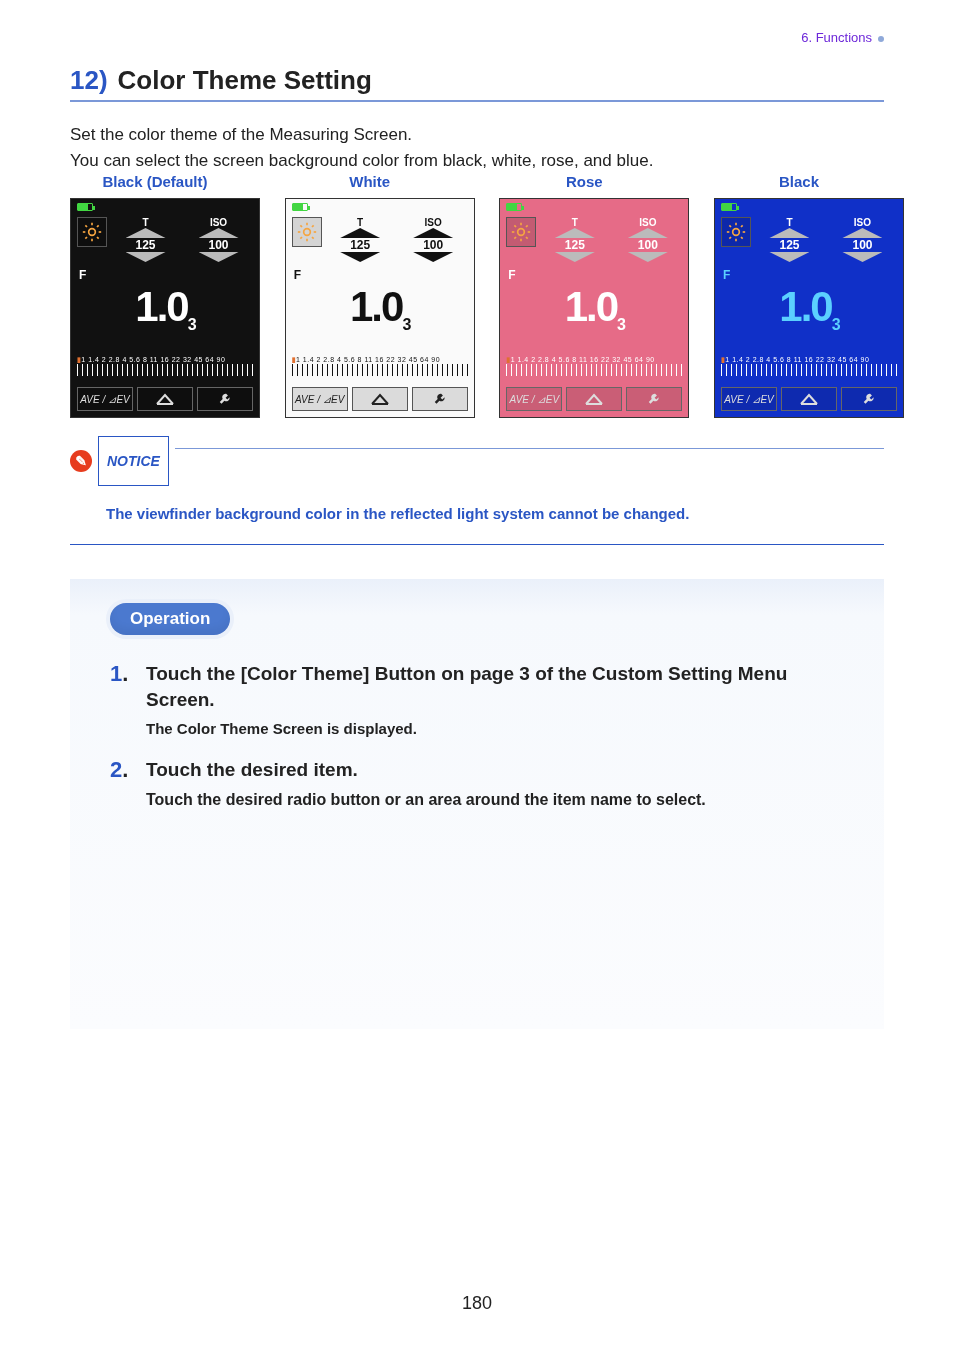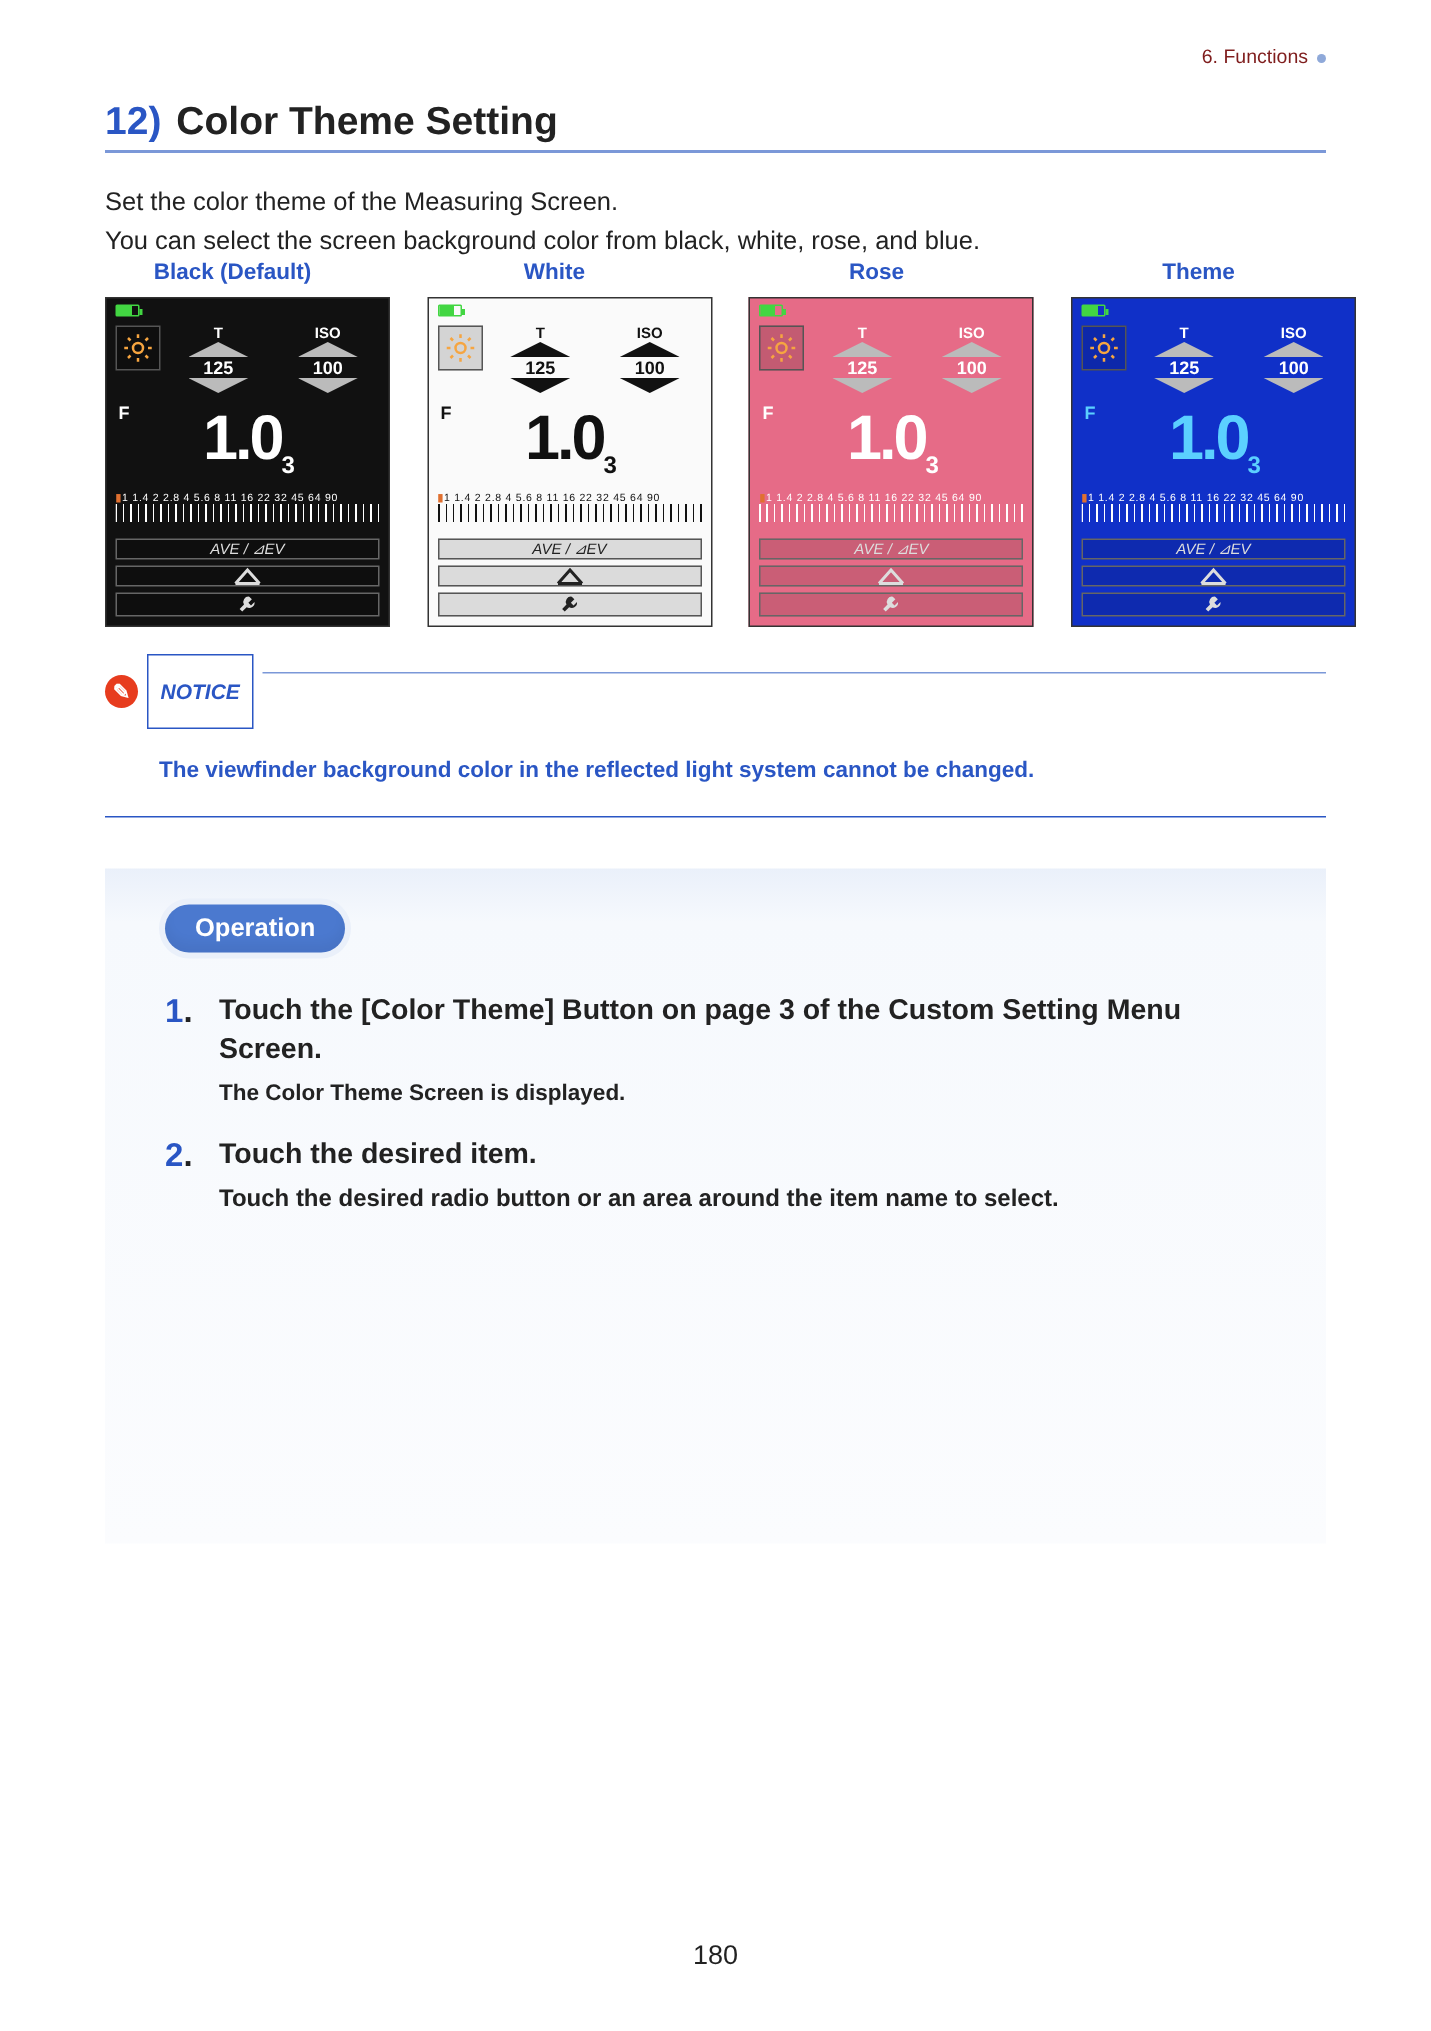--- a/index.html
+++ b/index.html
@@ -15,7 +15,7 @@
   .chapter-head {
     text-align: right;
     font-size: 13px;
-    color: #7f1d1d;
+    color: #6d28d9;
     margin-bottom: 12px;
   }
   .chapter-head::after {

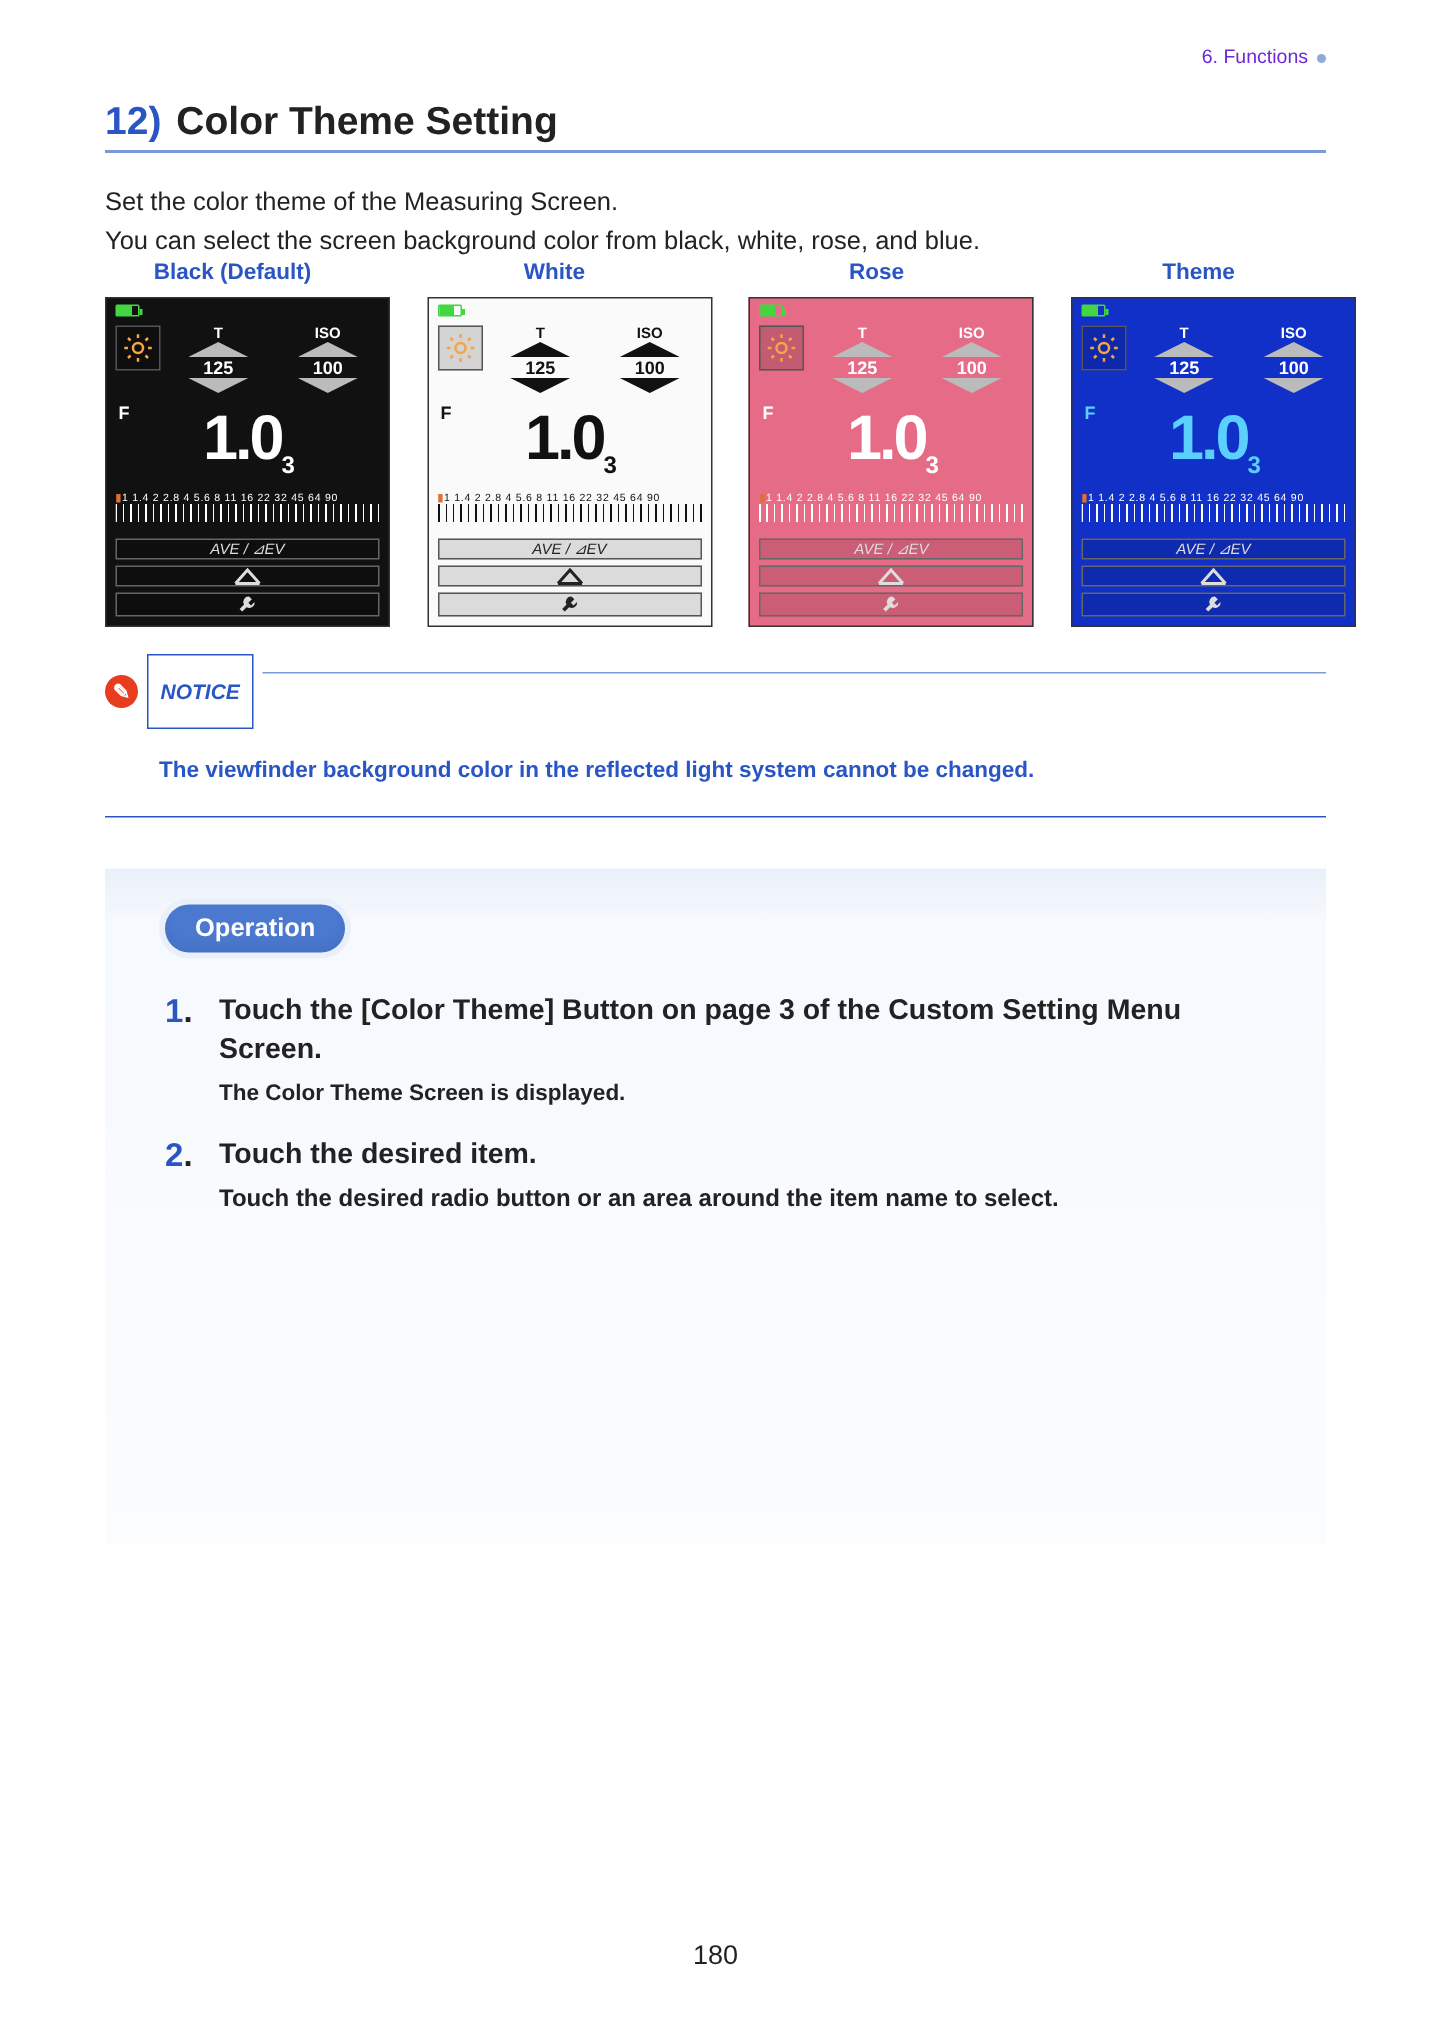--- a/index.html
+++ b/index.html
@@ -358,7 +358,7 @@
     </div>
 
     <div class="theme-col">
-      <div class="theme-label">Theme</div>
+      <div class="theme-label">Black</div>
       <div class="device dev-blue">
         <div class="battery"></div>
         <div class="cluster">

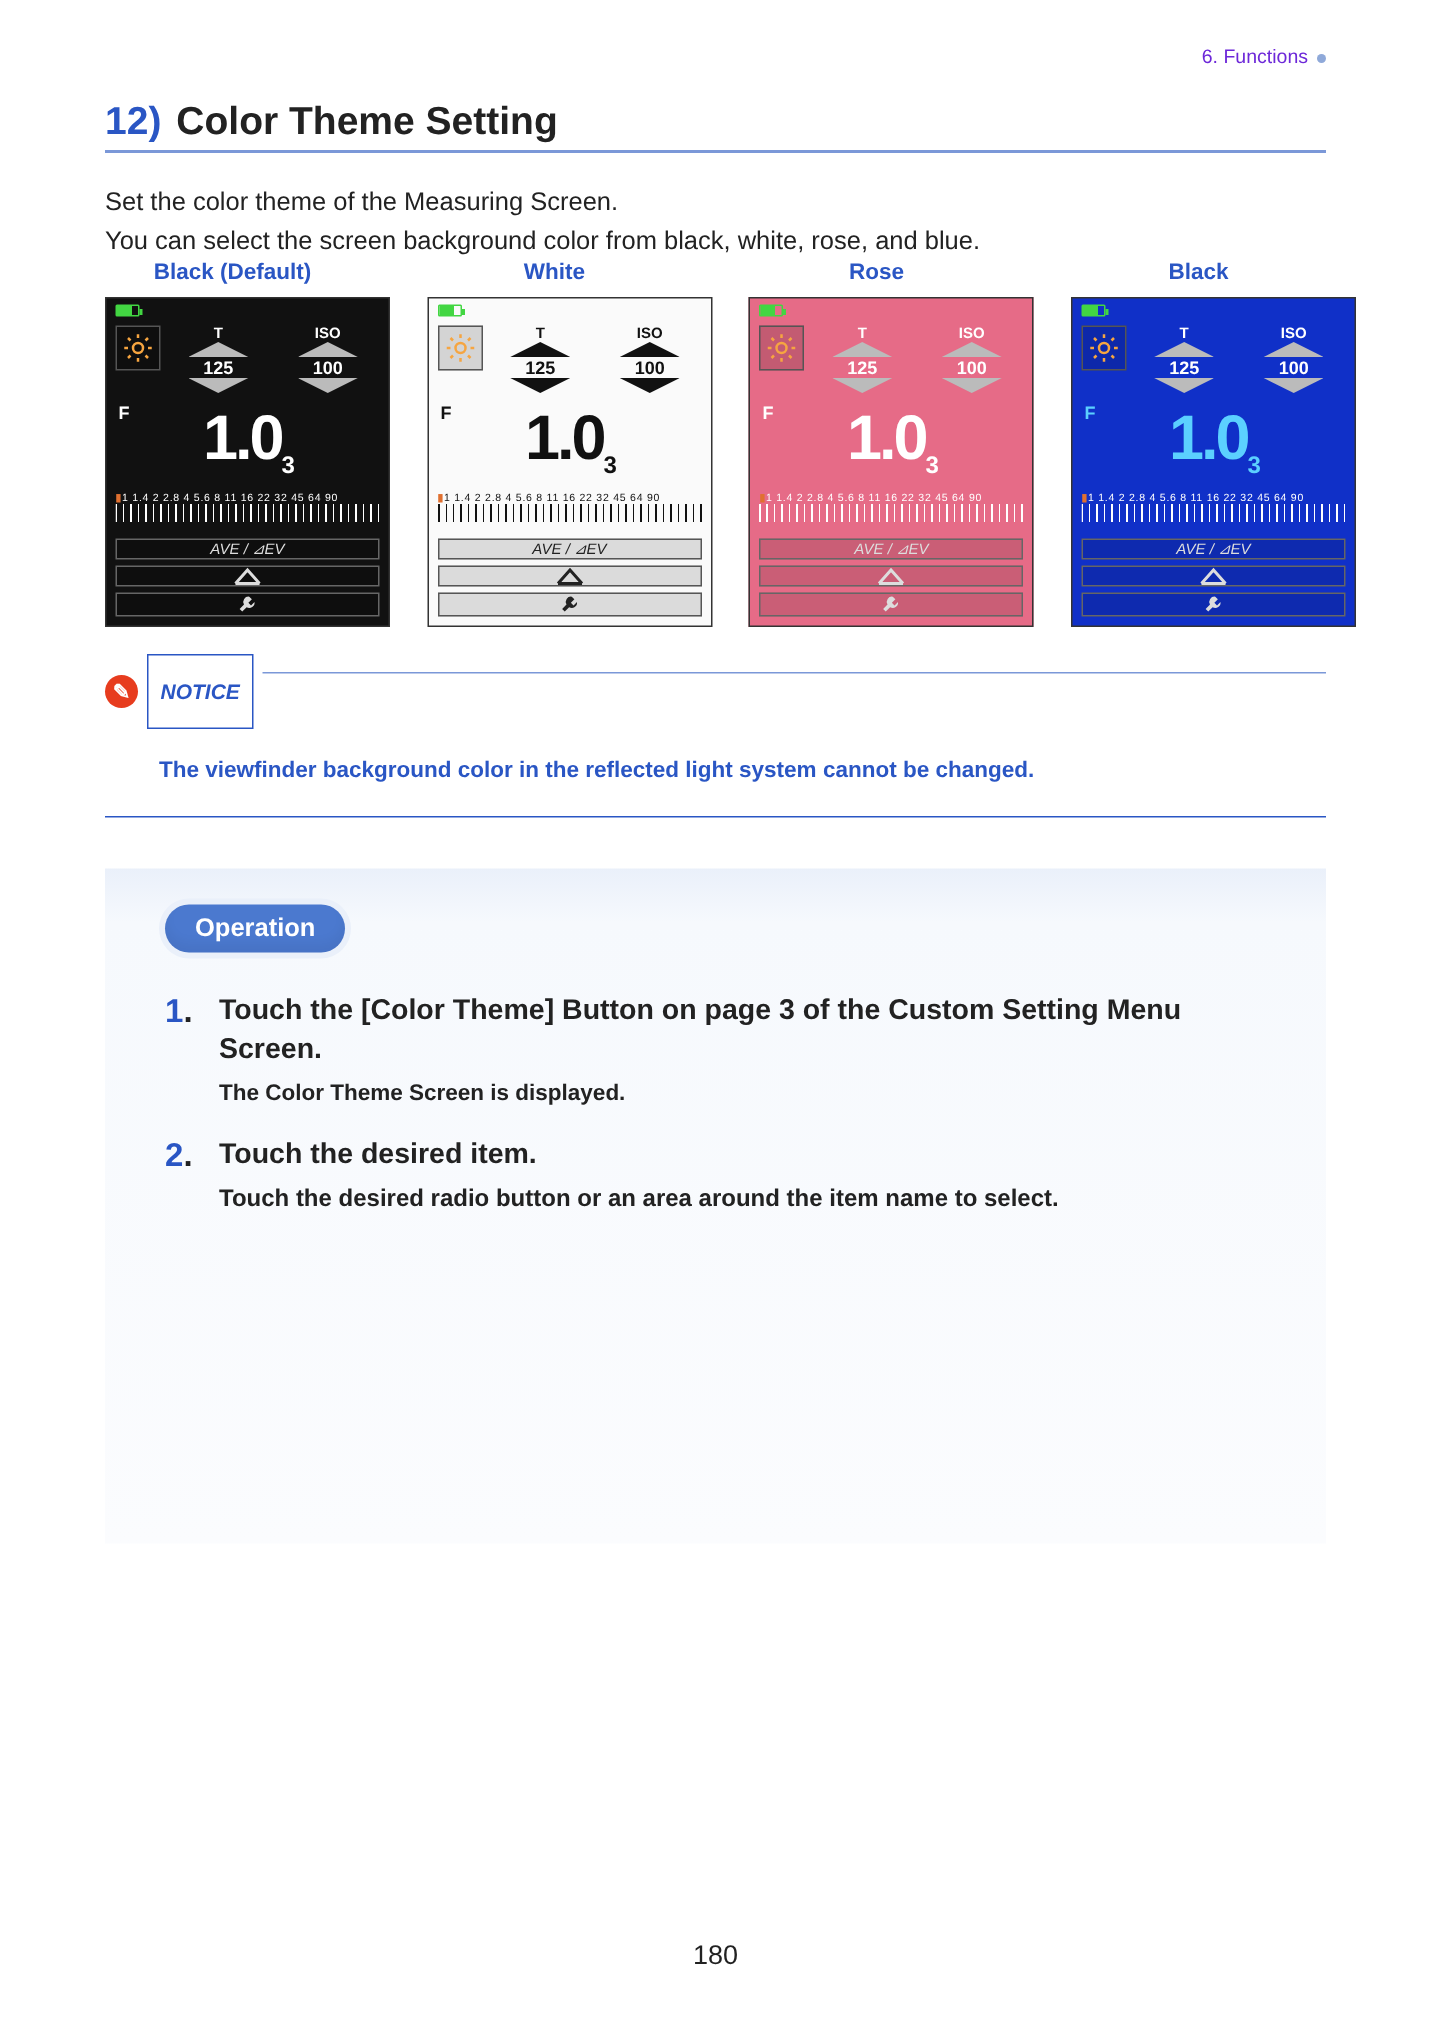--- a/index.html
+++ b/index.html
@@ -115,7 +115,7 @@
   }
 
   .bot-row {
-    display:flex; gap:4px; padding: 4px 6px 6px 6px; flex-direction: column;
+    display:flex; gap:4px; padding: 4px 6px 6px 6px;
   }
   .btn {
     flex:1; height:24px; border:1px solid #555; background:rgba(0,0,0,.12);

